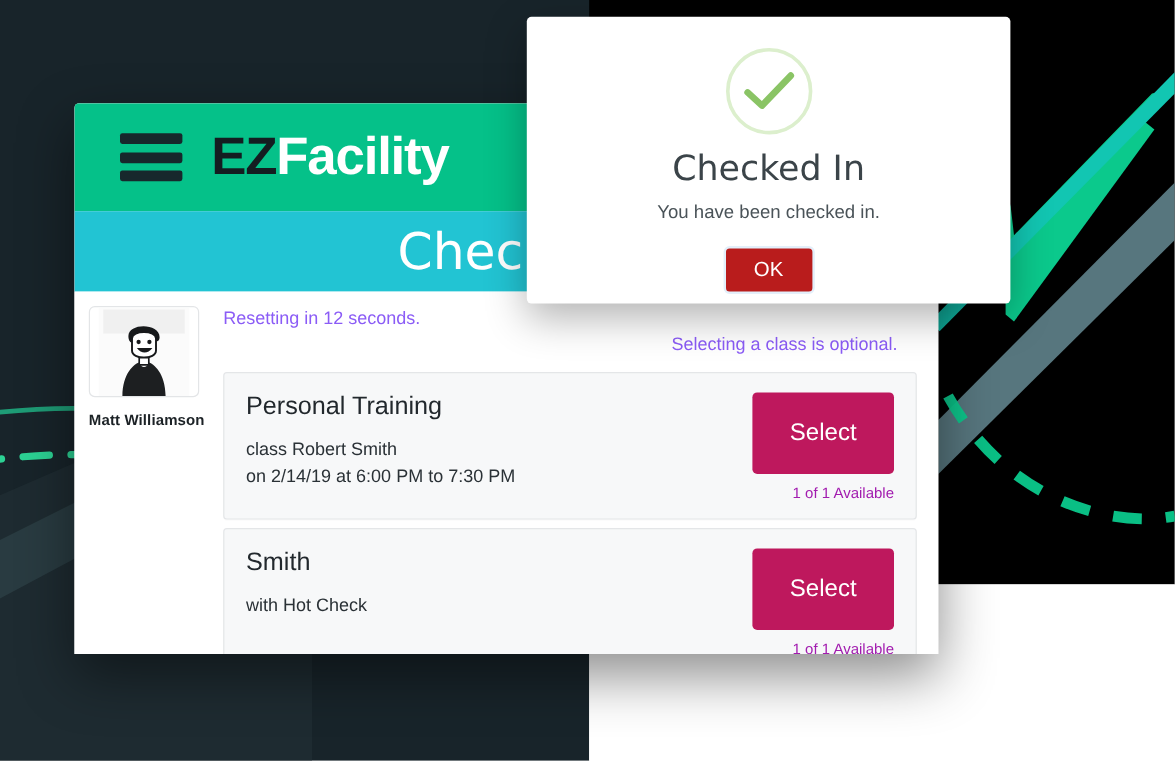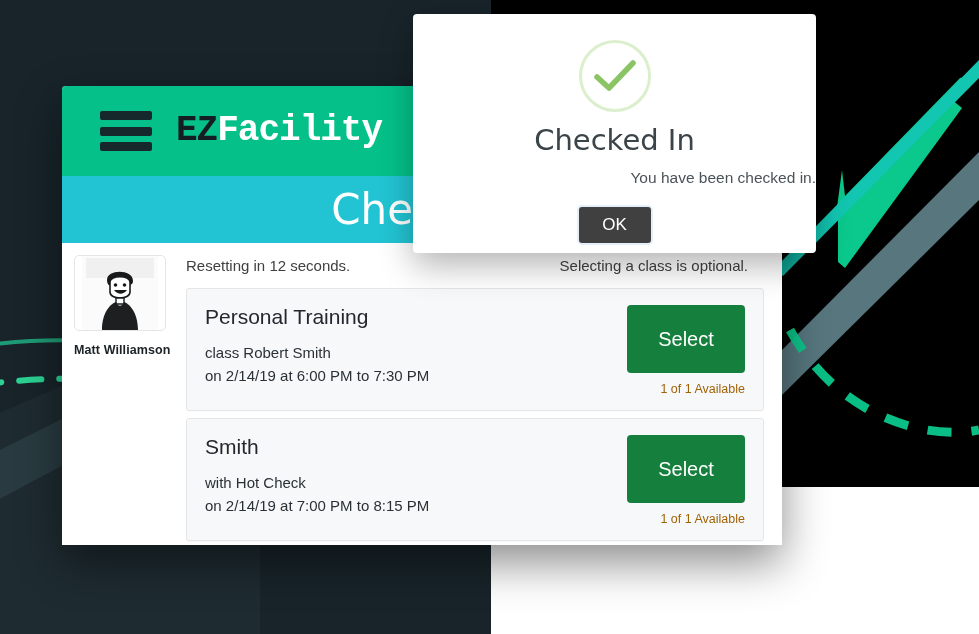--- a/index.html
+++ b/index.html
@@ -42,8 +42,8 @@
   .burger{ width:52px; height:40px; display:flex; flex-direction:column; justify-content:space-between; cursor:pointer; }
   .burger span{ display:block; height:9px; border-radius:2px; background:#17282c; }
   .logo{
-    font-family:Liberation Mono, monospace;
-    font-size:36px; font-weight:bold; letter-spacing:-1px; line-height:1;
+    font-family:Liberation Sans, sans-serif;
+    font-size:44px; font-weight:bold; letter-spacing:-1px; line-height:1;
     white-space:nowrap;
   }
   .logo .ez{ color:#141d21; }

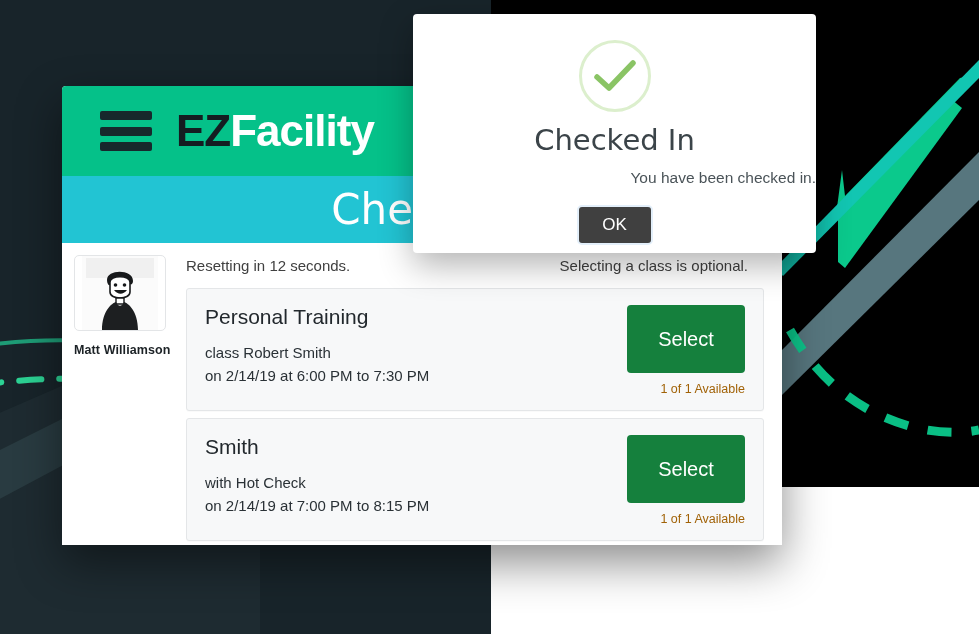--- a/index.html
+++ b/index.html
@@ -98,7 +98,7 @@
 
   
   .modal{
-    position:absolute; left:413px; top:14px; width:403px; height:239px;
+    position:absolute; left:439px; top:14px; width:403px; height:239px;
     background:#ffffff; border-radius:4px;
     box-shadow:0 12px 34px rgba(0,0,0,.30);
     text-align:center; padding-top:26px;

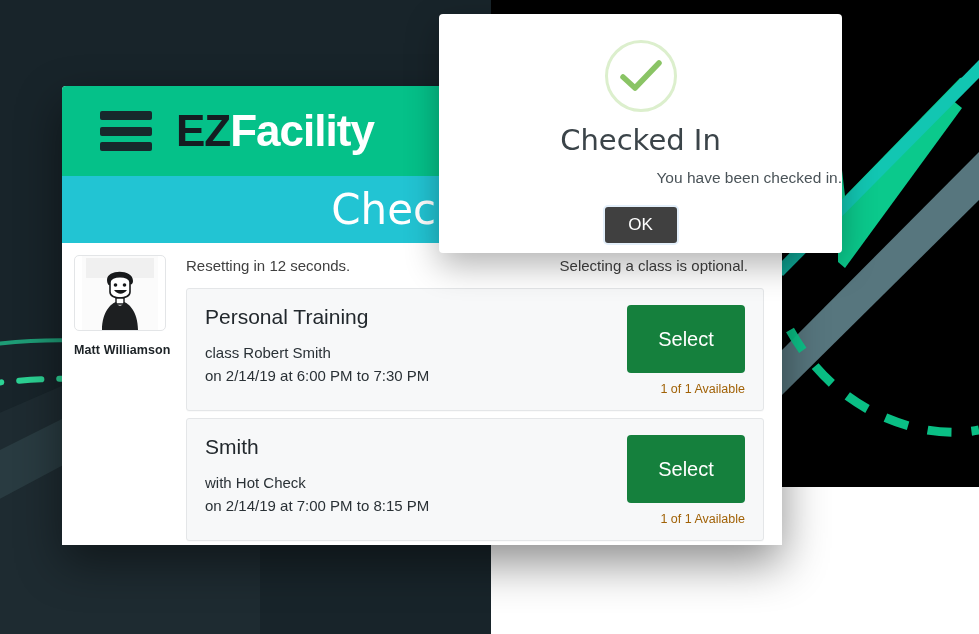--- a/index.html
+++ b/index.html
@@ -111,7 +111,7 @@
     font-family:"DejaVu Sans", sans-serif;
     font-size:29px; color:#3b4449; font-weight:400; line-height:1; margin-bottom:14px;
   }
-  .modal-msg{ font-size:15.5px; color:#4a5358; margin-bottom:18px;text-align:right; }
+  .modal-msg{ font-size:15.5px; color:#4a5358; margin-bottom:18px; }
   .ok-btn{
     width:76px; height:40px; background:#404040; color:#fff; font-size:17px;
     border:2px solid #e3effa; border-radius:5px; cursor:pointer;

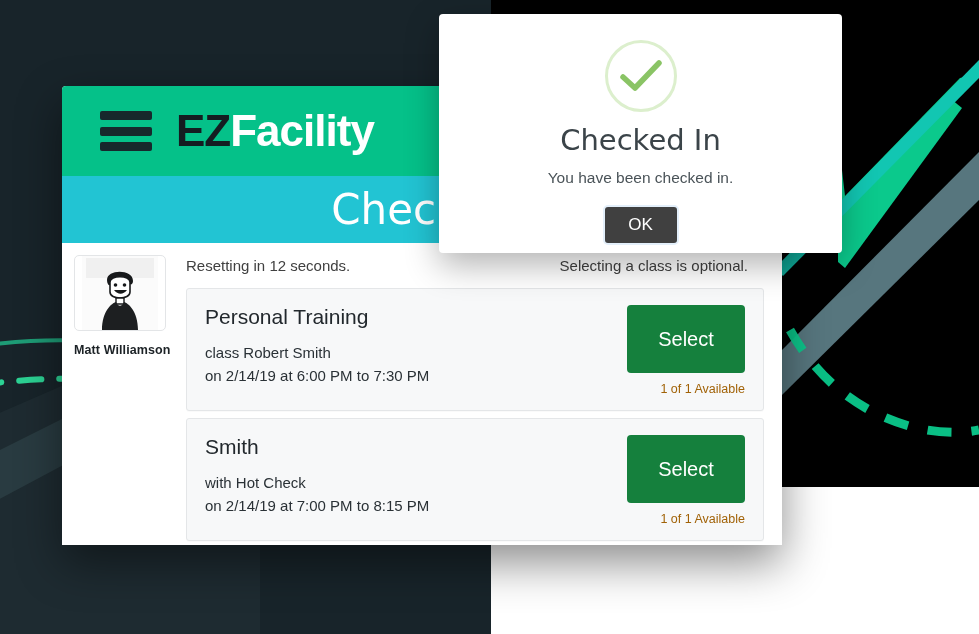--- a/index.html
+++ b/index.html
@@ -113,7 +113,7 @@
   }
   .modal-msg{ font-size:15.5px; color:#4a5358; margin-bottom:18px; }
   .ok-btn{
-    width:76px; height:40px; background:#404040; color:#fff; font-size:17px;
+    width:76px; height:40px; background:#b91c1c; color:#fff; font-size:17px;
     border:2px solid #e3effa; border-radius:5px; cursor:pointer;
     font-family:"Liberation Sans", sans-serif;
   }

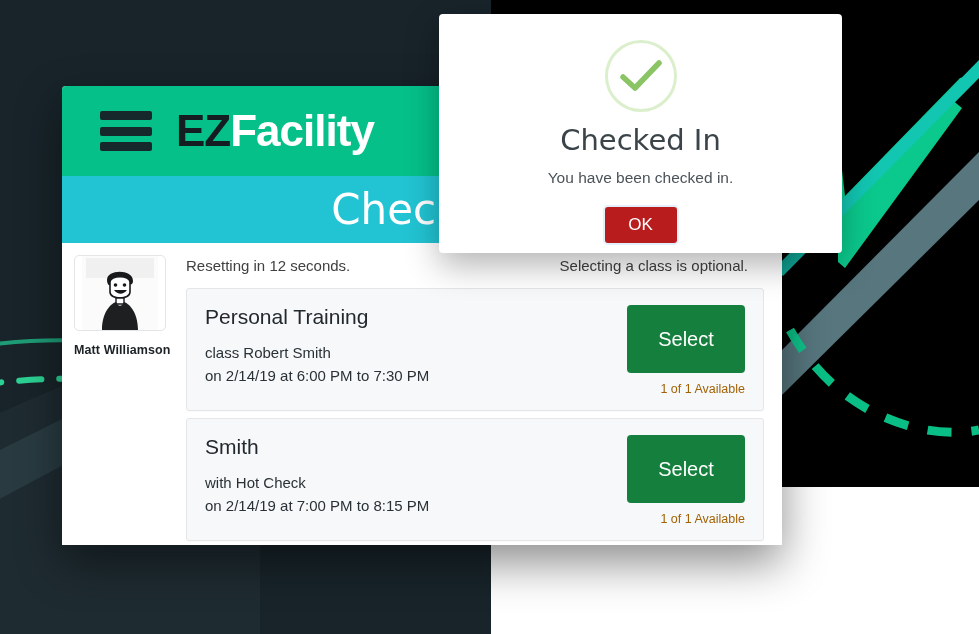--- a/index.html
+++ b/index.html
@@ -75,7 +75,7 @@
   .content-panel{ flex:1; padding:0 10px 0 0; }
   .meta-row{
     display:flex; justify-content:space-between; align-items:flex-start;
-    padding:14px 14px 14px 6px; font-size:15px; color:#404040;
+    padding:14px 14px 14px 6px; font-size:15px; color:#8b5cf6;
   }
   .meta-row .right{ padding-right:10px; }
 

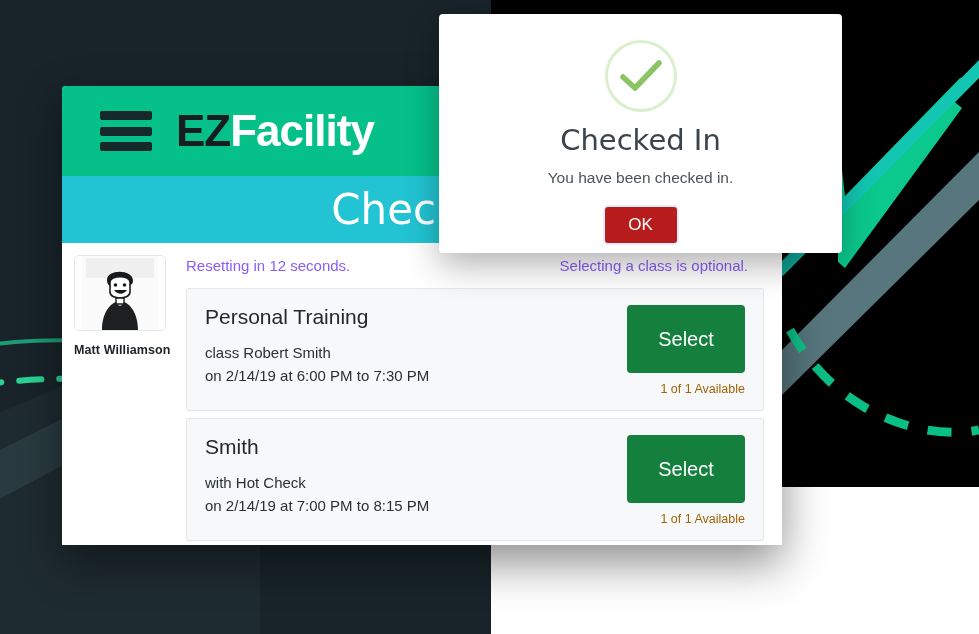--- a/index.html
+++ b/index.html
@@ -77,7 +77,7 @@
     display:flex; justify-content:space-between; align-items:flex-start;
     padding:14px 14px 14px 6px; font-size:15px; color:#8b5cf6;
   }
-  .meta-row .right{ padding-right:10px; }
+  .meta-row .right{ padding-right:10px;margin-top:22px; }
 
   .class-list{ padding:0 8px 0 6px; }
   .class-card{

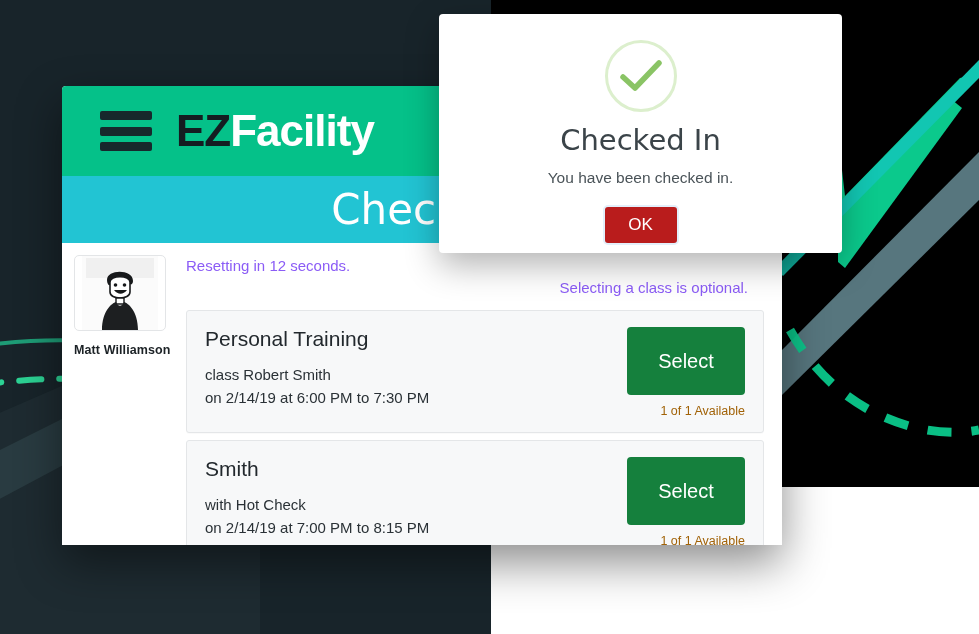--- a/index.html
+++ b/index.html
@@ -90,7 +90,7 @@
   .class-info .cline{ font-size:15px; color:#2a3136; line-height:1.55; }
   .class-action{ text-align:right; }
   .select-btn{
-    display:block; background:#15803d; color:#fff; border:none; border-radius:4px;
+    display:block; background:#be185d; color:#fff; border:none; border-radius:4px;
     width:118px; height:68px; font-size:20px; cursor:pointer;
     font-family:"Liberation Sans", sans-serif;
   }

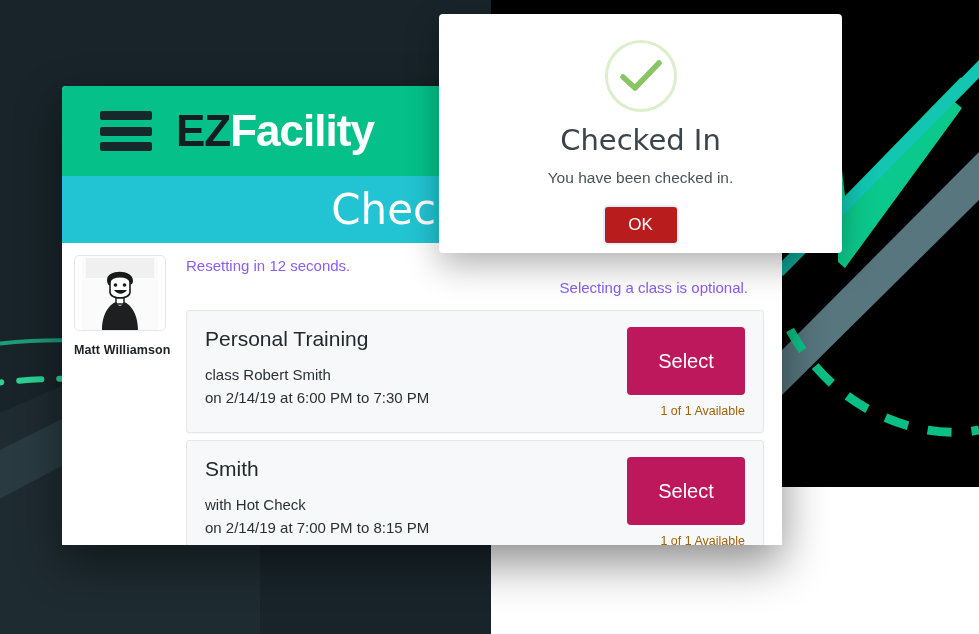--- a/index.html
+++ b/index.html
@@ -94,7 +94,7 @@
     width:118px; height:68px; font-size:20px; cursor:pointer;
     font-family:"Liberation Sans", sans-serif;
   }
-  .avail{ font-size:12.5px; color:#a16207; margin-top:9px; }
+  .avail{ font-size:12.5px; color:#a21caf; margin-top:9px; }
 
   
   .modal{

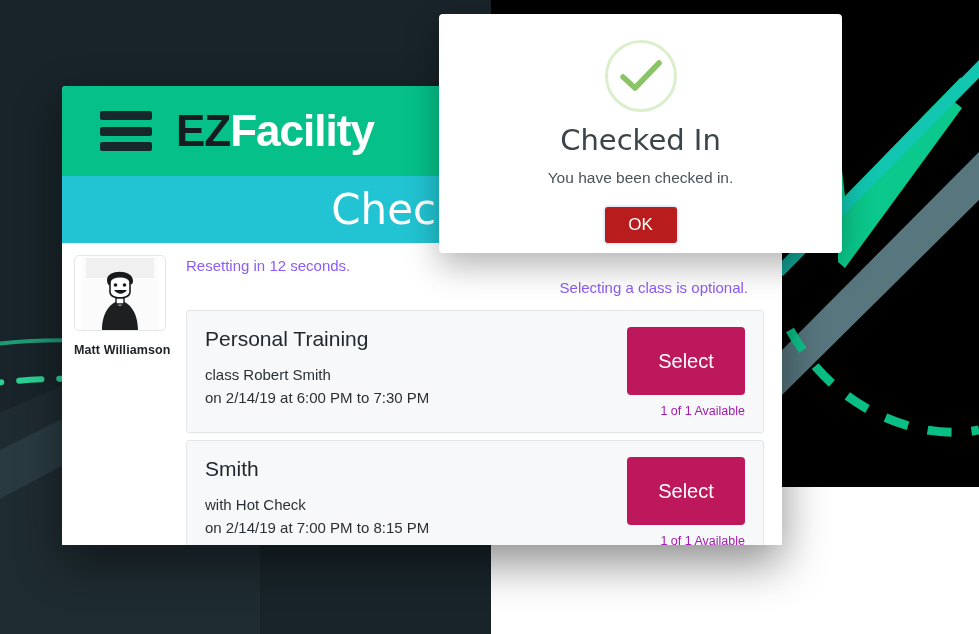--- a/index.html
+++ b/index.html
@@ -219,7 +219,6 @@
             <div class="class-info">
               <div class="cname">Smith</div>
               <div class="cline">with Hot Check</div>
-              <div class="cline">on 2/14/19 at 7:00 PM to 8:15 PM</div>
             </div>
             <div class="class-action">
               <button class="select-btn">Select</button>

